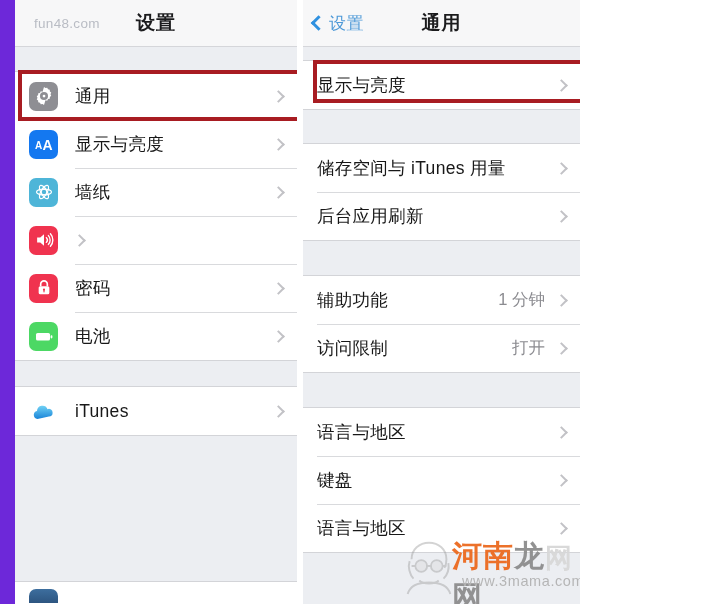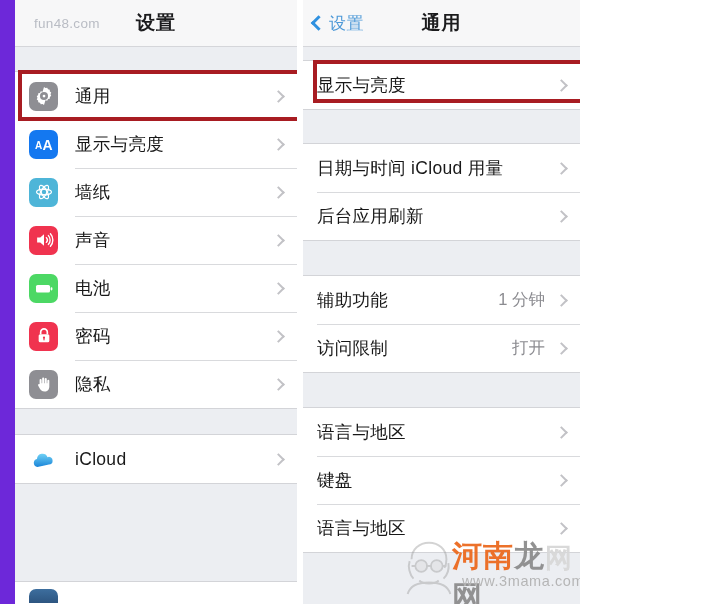--- a/index.html
+++ b/index.html
@@ -356,7 +356,7 @@
 
     <div class="group">
       <div class="row no-icon">
-        <span class="row-label">日期与时间 iCloud 用量</span>
+        <span class="row-label">储存空间与 iTunes 用量</span>
         <span class="chev"></span>
       </div>
       <div class="row no-icon">

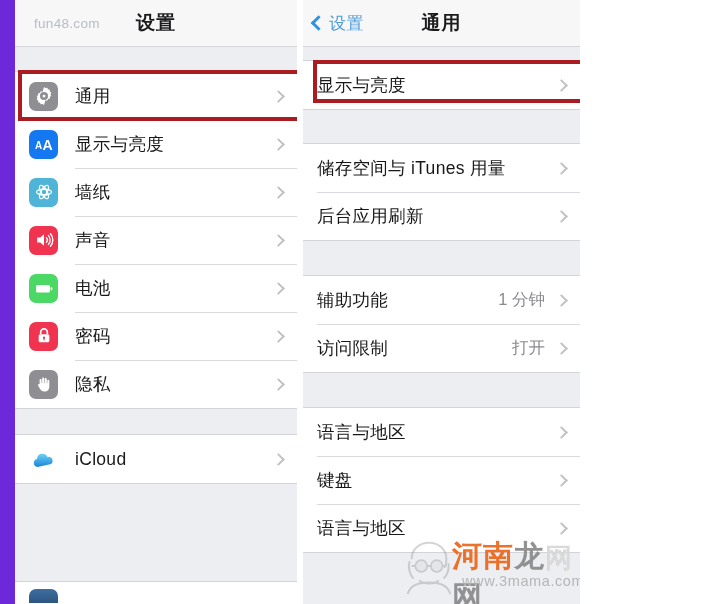--- a/index.html
+++ b/index.html
@@ -266,7 +266,6 @@
             </g>
           </svg>
         </span>
-        <span class="row-label">声音</span>
         <span class="chev"></span>
       </div>
 

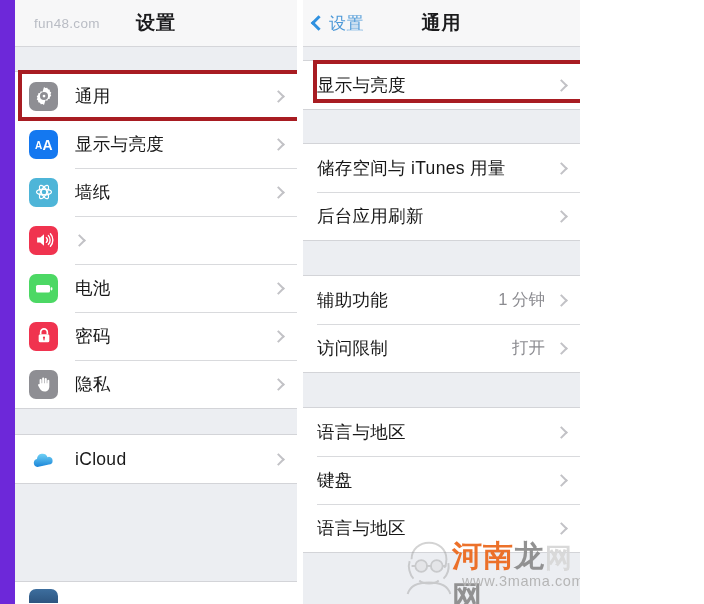--- a/index.html
+++ b/index.html
@@ -270,17 +270,6 @@
       </div>
 
       <div class="row">
-        <span class="ico" style="background:#4cd864">
-          <svg width="24" height="24" viewBox="0 0 24 24">
-            <rect x="4" y="9" width="14" height="7.5" rx="1.6" fill="#ffffff"></rect>
-            <rect x="18.6" y="11.2" width="1.8" height="3.2" rx=".8" fill="#ffffff"></rect>
-          </svg>
-        </span>
-        <span class="row-label">电池</span>
-        <span class="chev"></span>
-      </div>
-
-      <div class="row">
         <span class="ico" style="background:#f0334f">
           <svg width="20" height="20" viewBox="0 0 24 24">
             <path fill="none" stroke="#ffffff" stroke-width="2" d="M8 10V7.5a4 4 0 018 0V10"></path>
@@ -290,6 +279,17 @@
           </svg>
         </span>
         <span class="row-label">密码</span>
+        <span class="chev"></span>
+      </div>
+
+      <div class="row">
+        <span class="ico" style="background:#4cd864">
+          <svg width="24" height="24" viewBox="0 0 24 24">
+            <rect x="4" y="9" width="14" height="7.5" rx="1.6" fill="#ffffff"></rect>
+            <rect x="18.6" y="11.2" width="1.8" height="3.2" rx=".8" fill="#ffffff"></rect>
+          </svg>
+        </span>
+        <span class="row-label">电池</span>
         <span class="chev"></span>
       </div>
 

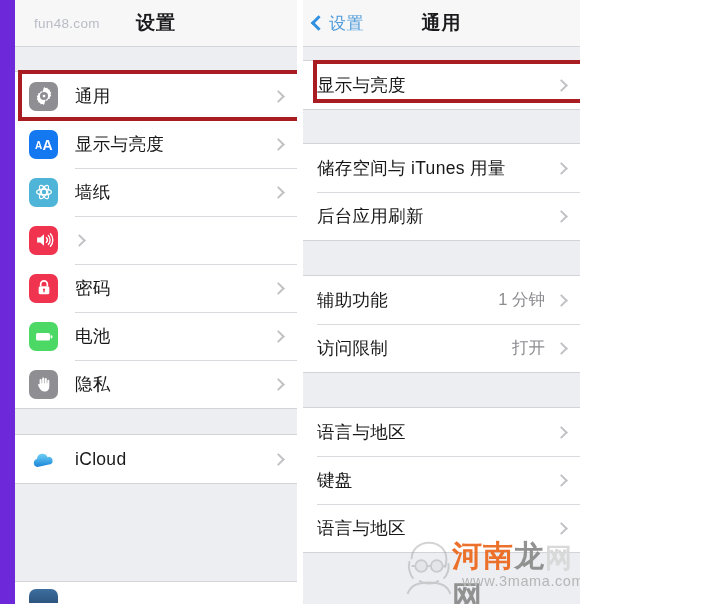--- a/index.html
+++ b/index.html
@@ -293,15 +293,6 @@
         <span class="chev"></span>
       </div>
 
-      <div class="row">
-        <span class="ico" style="background:#8e8e93">
-          <svg width="22" height="22" viewBox="0 0 24 24">
-            <path fill="#ffffff" d="M7.2 12.4V7.6a1.1 1.1 0 012.2 0v3.5h.6V6.1a1.1 1.1 0 012.2 0v5h.6V6.6a1.1 1.1 0 012.2 0v4.5h.6V8.4a1.1 1.1 0 012.2 0v6.2c0 3.2-2 5.6-5.1 5.6-3 0-4.4-1.5-5.5-3.6l-1.6-3a1.05 1.05 0 011.7-1.2z"></path>
-          </svg>
-        </span>
-        <span class="row-label">隐私</span>
-        <span class="chev"></span>
-      </div>
     </div>
 
     <div class="gap g2"></div>

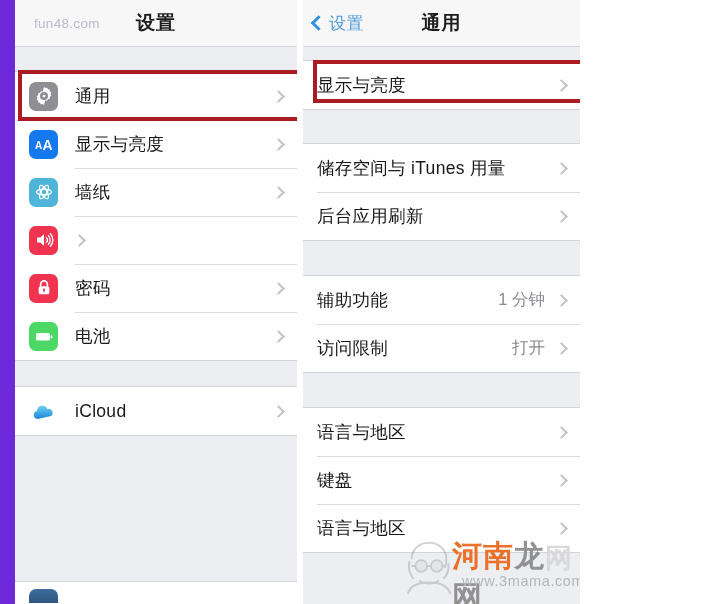--- a/index.html
+++ b/index.html
@@ -310,7 +310,7 @@
             <path fill="url(#cg)" d="M6.6 17.6A3.6 3.6 0 016.2 10.5a4.9 4.9 0 019.4-1.6 3.3 3.3 0 014.5 3.1 3.4 3.4 0 01-3.3 3.4z" transform="translate(0,1)"></path>
           </svg>
         </span>
-        <span class="row-label">iCloud</span>
+        <span class="row-label">iTunes</span>
         <span class="chev"></span>
       </div>
 

